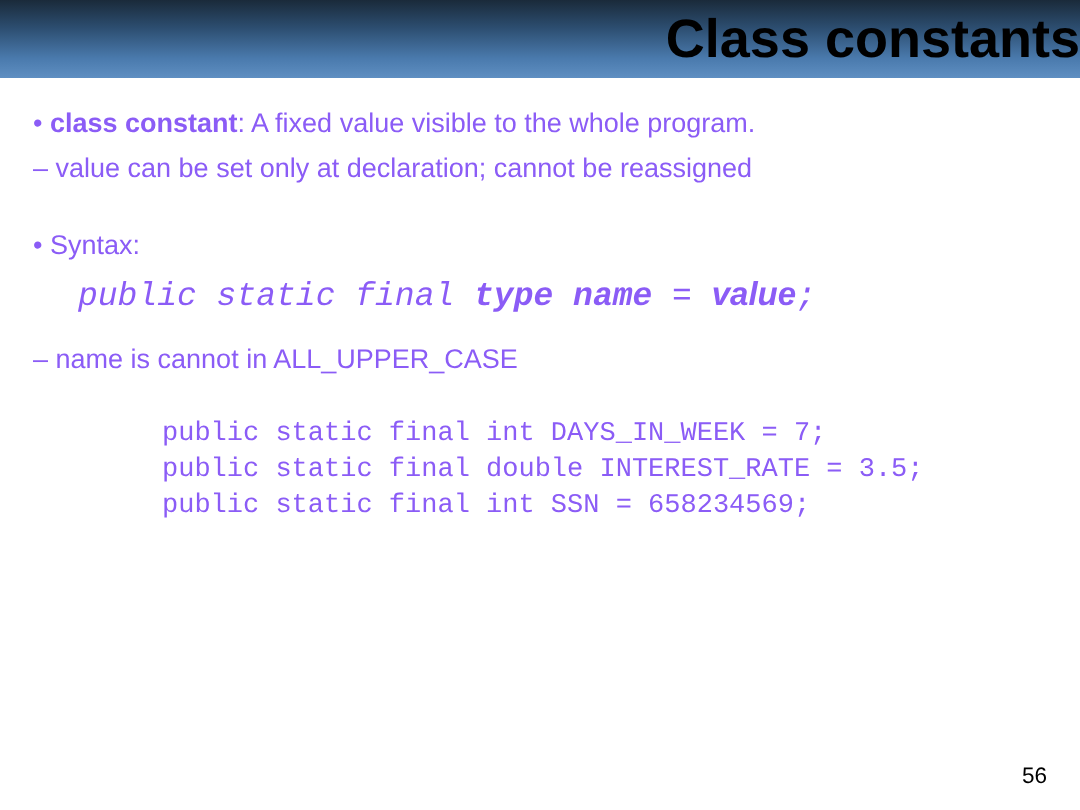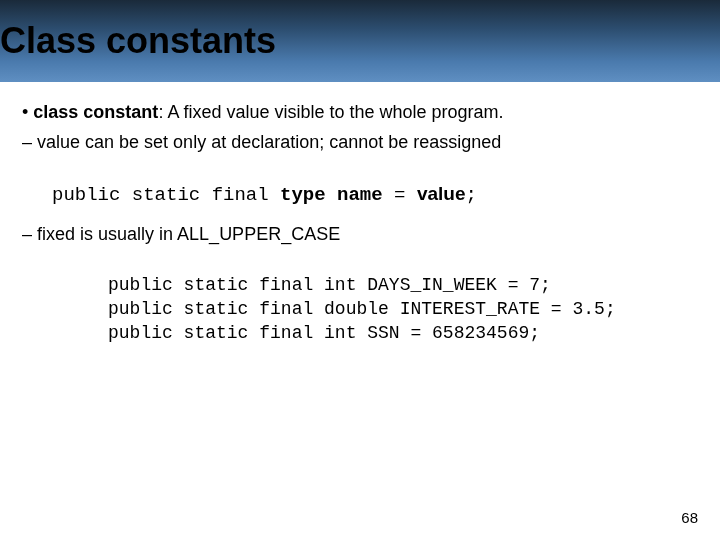--- a/index.html
+++ b/index.html
@@ -13,11 +13,11 @@
   }
   .title-bar {
     width: 100%;
-    height: 82px;
+    height: 52px;
     background: linear-gradient(to bottom, #1a2a3a 0%, #2c4d6f 35%, #4a7aad 75%, #5f8fc2 100%);
     display: flex;
     align-items: center;
-    justify-content: flex-start;
+    justify-content: flex-end;
   }
   .title-text {
     color: #000000;

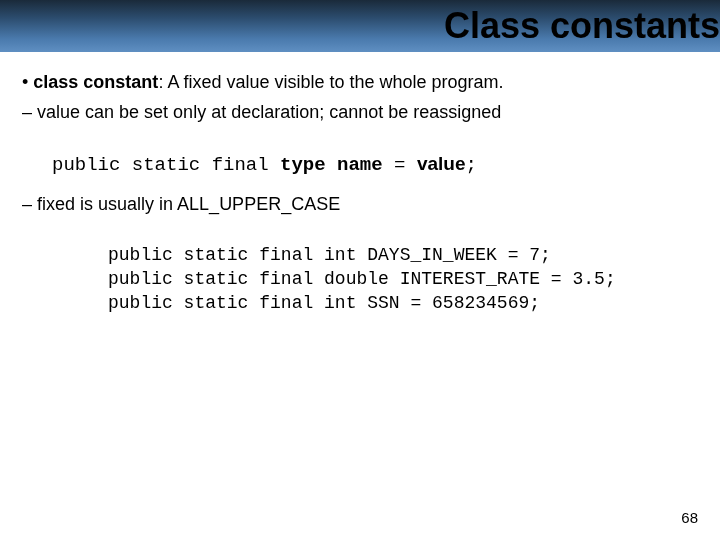--- a/index.html
+++ b/index.html
@@ -28,7 +28,7 @@
   .content {
     padding: 18px 22px 10px 22px;
     font-size: 18px;
-    color: #000000;
+    color: #8b5cf6;
     line-height: 1.35;
   }
   .bullet-main {

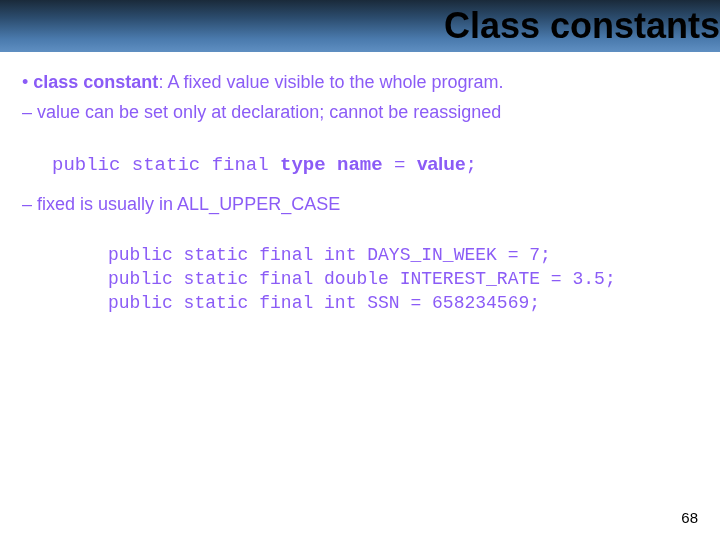--- a/index.html
+++ b/index.html
@@ -85,6 +85,9 @@
 
   <div class="spacer"></div>
 
+  <div class="bullet-main">
+    • <span>Syntax:</span>
+  </div>
   <div class="syntax-line">
     <span class="mono">public static final </span><span class="mono bold">type</span><span class="mono bold"> </span><span class="mono bold">name</span><span class="mono"> = </span><span class="bold">value</span><span class="mono">;</span>
   </div>

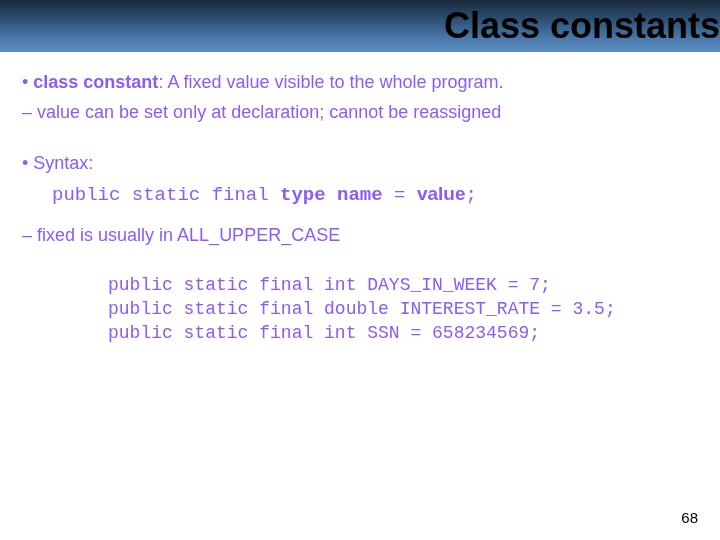--- a/index.html
+++ b/index.html
@@ -49,7 +49,8 @@
   .bold { font-weight: bold; }
   .syntax-line {
     margin-left: 30px;
-    font-size: 19px;
+    font-size: 22px;
+    font-style: italic;
   }
   .example-block {
     margin-left: 86px;

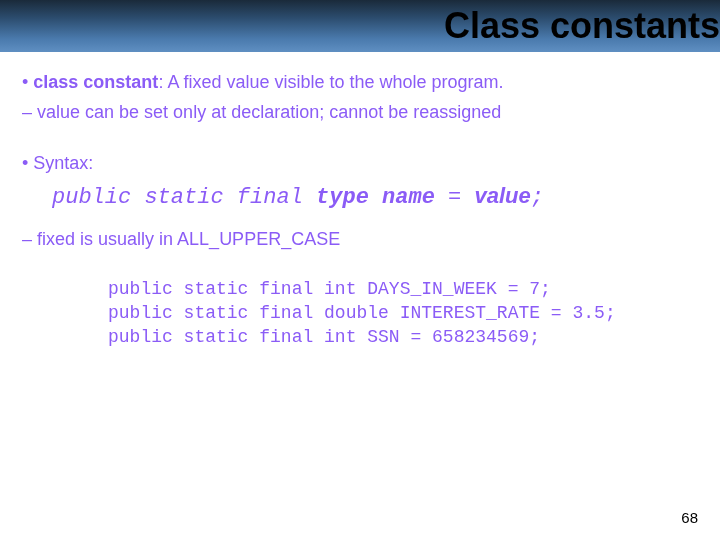--- a/index.html
+++ b/index.html
@@ -96,7 +96,7 @@
   <div class="spacer-sm"></div>
 
   <div class="bullet-sub">
-    – <span>fixed is usually in ALL_UPPER_CASE</span>
+    – <span>name is cannot in ALL_UPPER_CASE</span>
   </div>
 
   <div class="spacer"></div>

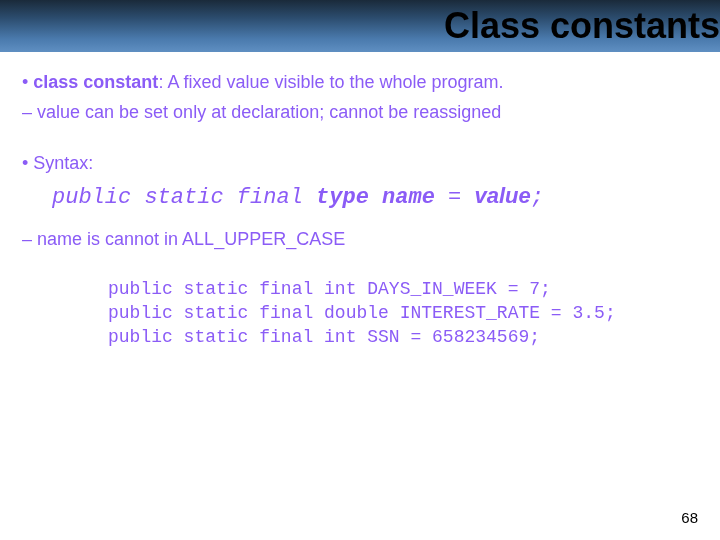--- a/index.html
+++ b/index.html
@@ -107,6 +107,6 @@
 
 </div>
 
-<div class="page-num">68</div>
+<div class="page-num">56</div>
 
 </body></html>

